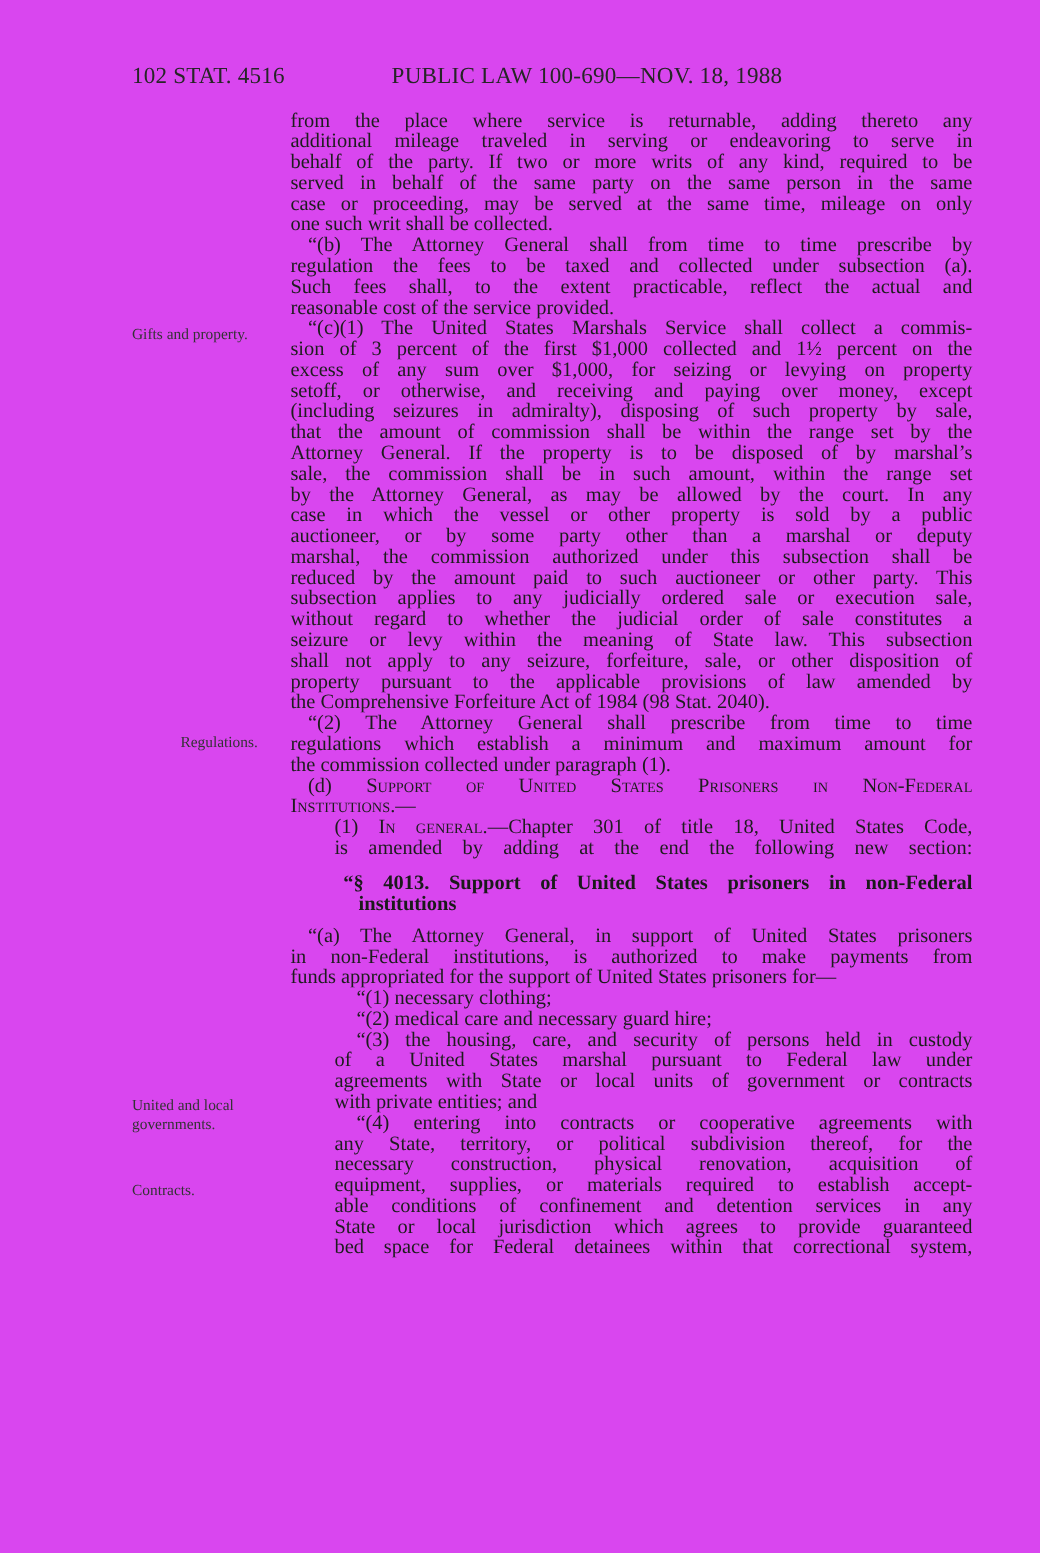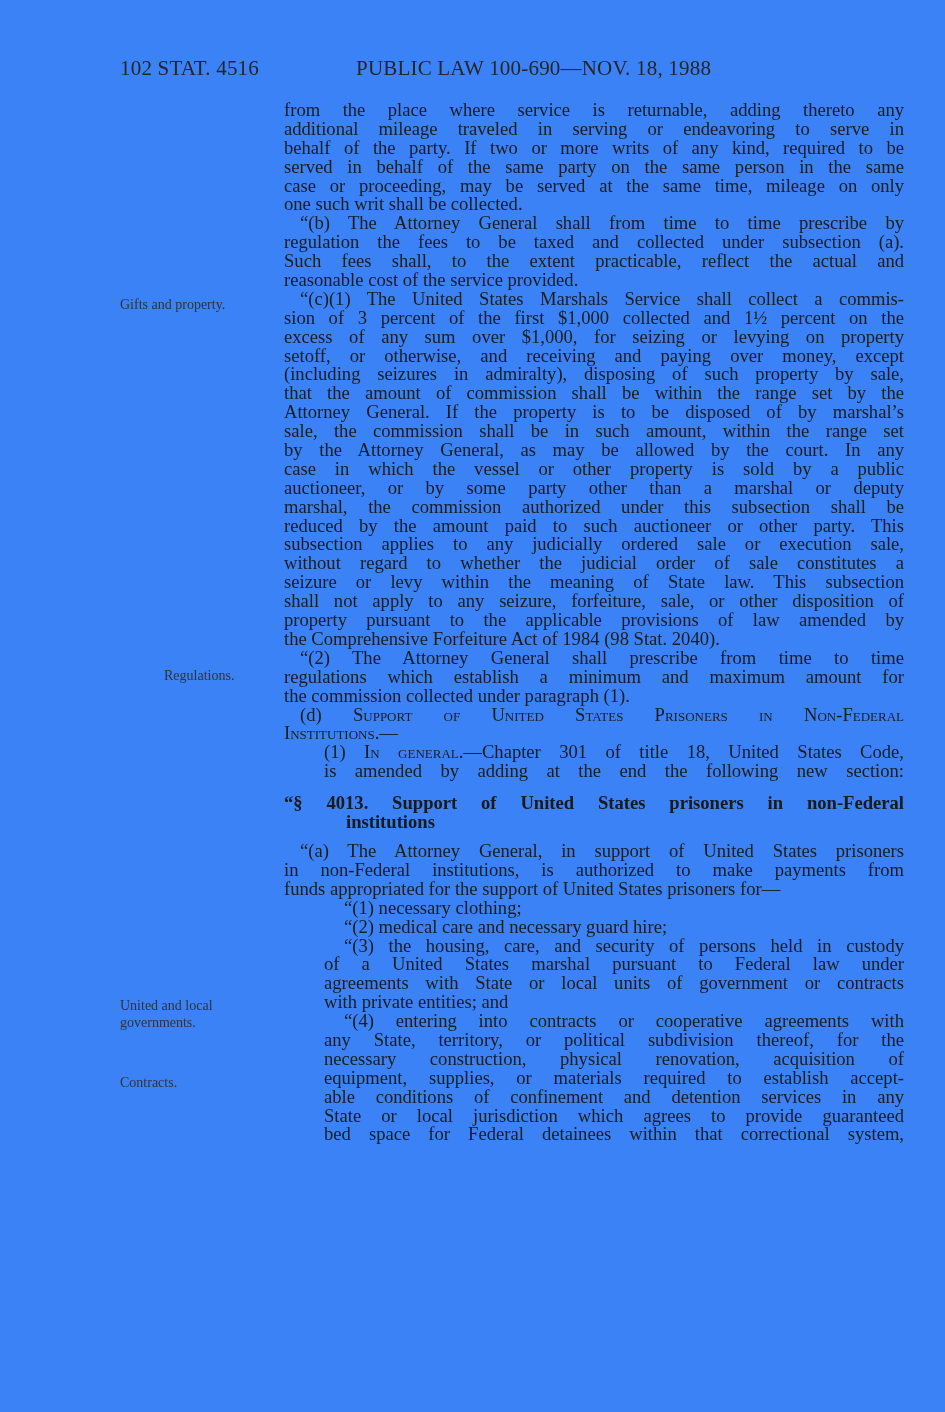--- a/index.html
+++ b/index.html
@@ -19,7 +19,7 @@
       position: absolute;
       left: 0; top: 0;
       width: 945px; height: 1412px;
-      background: #3b82f6;
+      background: #d946ef;
     }
     .running-head {
       position: absolute;

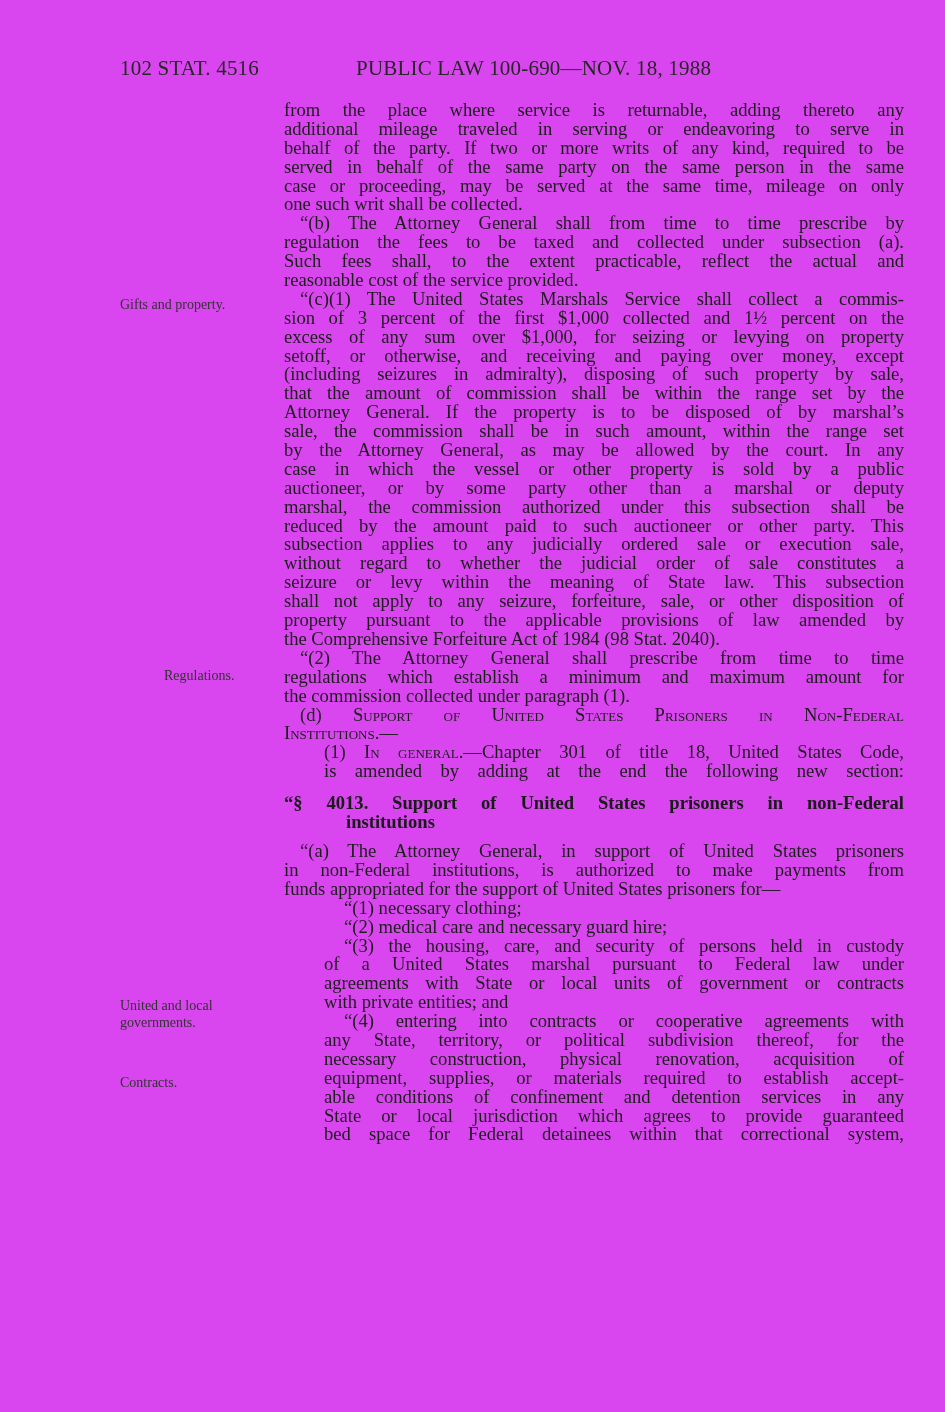--- a/index.html
+++ b/index.html
@@ -46,7 +46,7 @@
     }
     .body {
       position: absolute;
-      left: 284px;
+      left: 264px;
       top: 101px;
       width: 620px;
     }

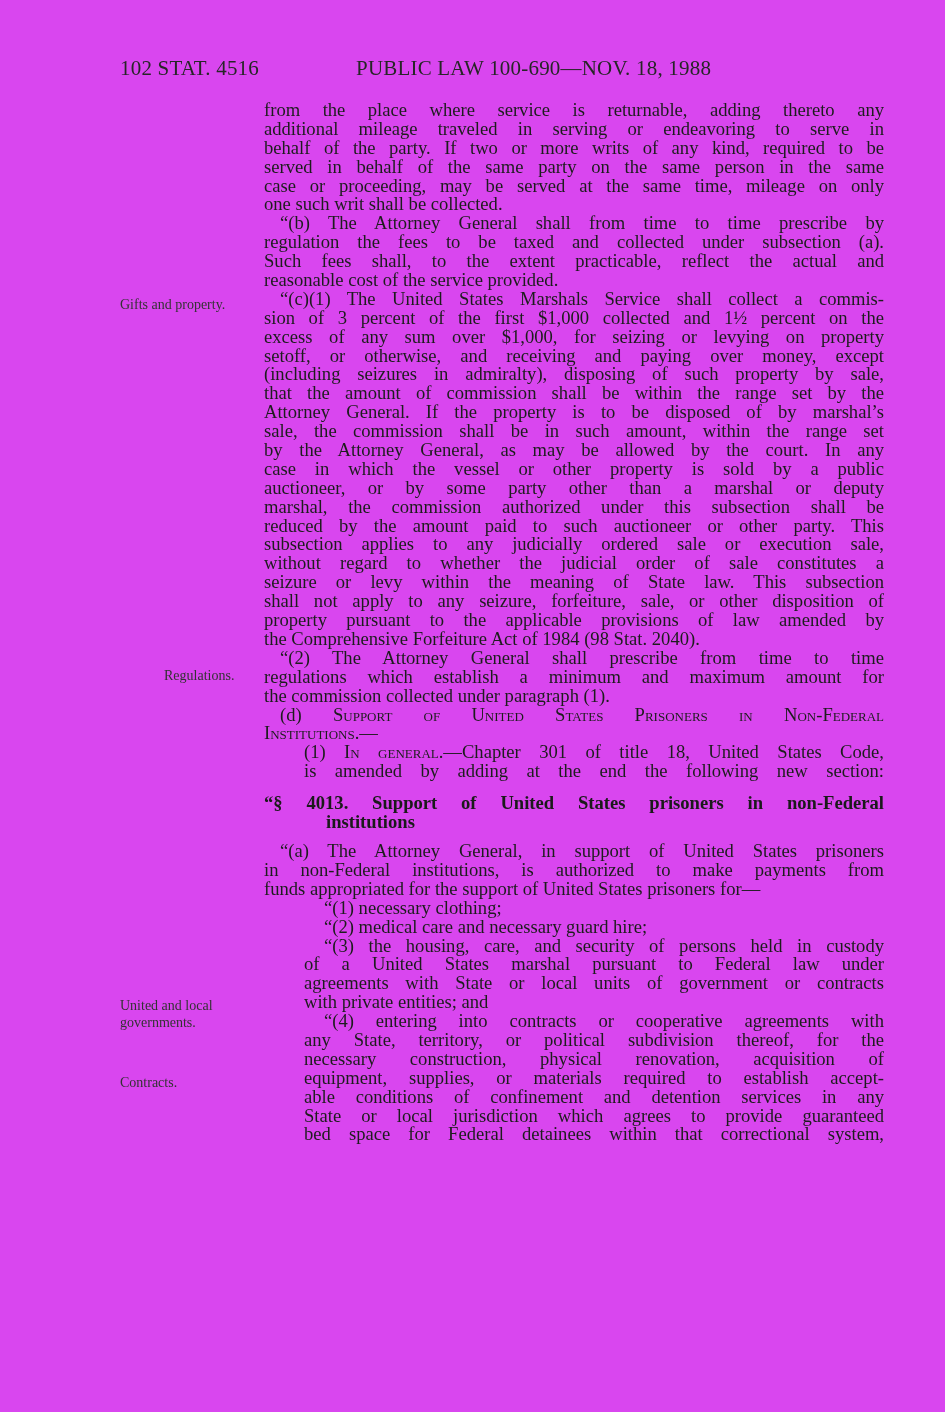--- a/index.html
+++ b/index.html
@@ -78,6 +78,7 @@
       white-space: nowrap;
       text-align: justify;
       text-align-last: justify;
+      margin-left: 48px;
     }
     .section-head .l2 {
       padding-left: 62px;

